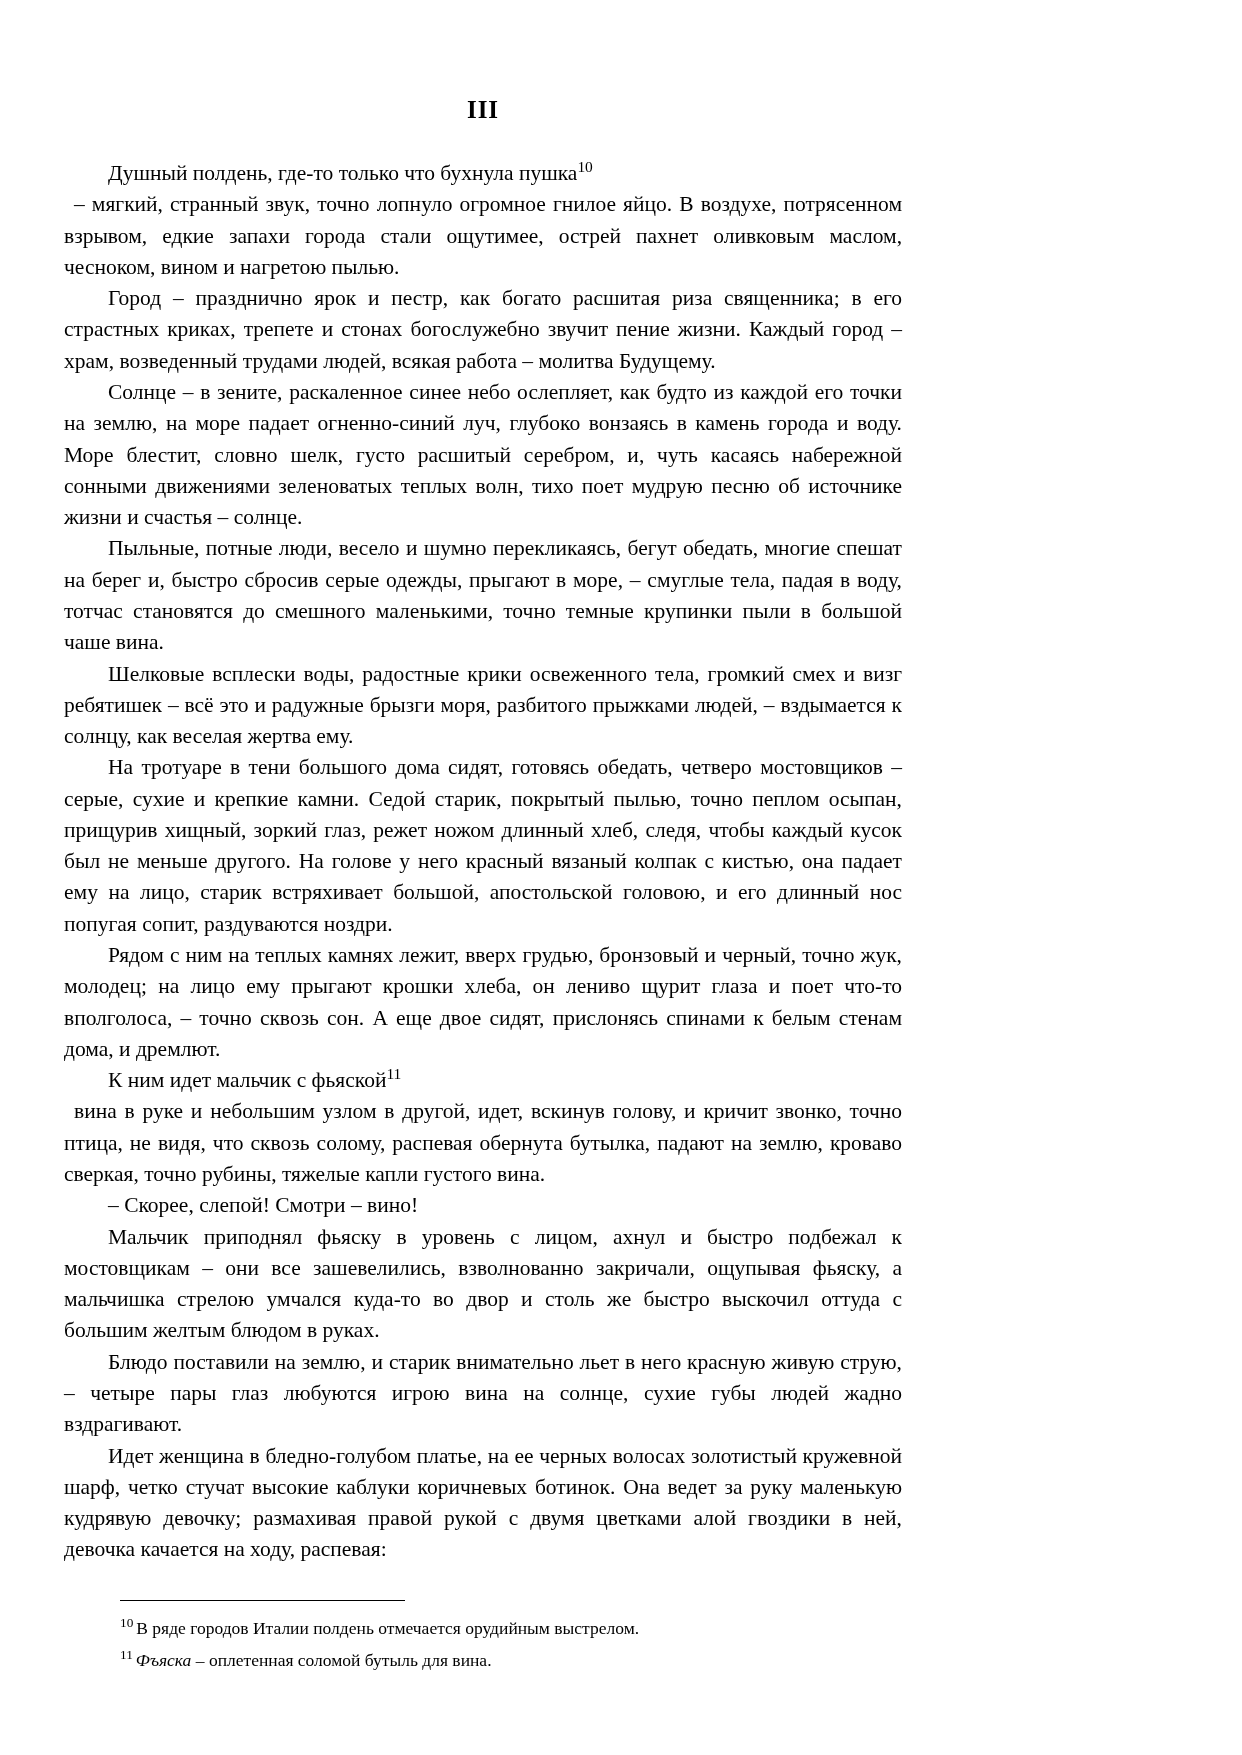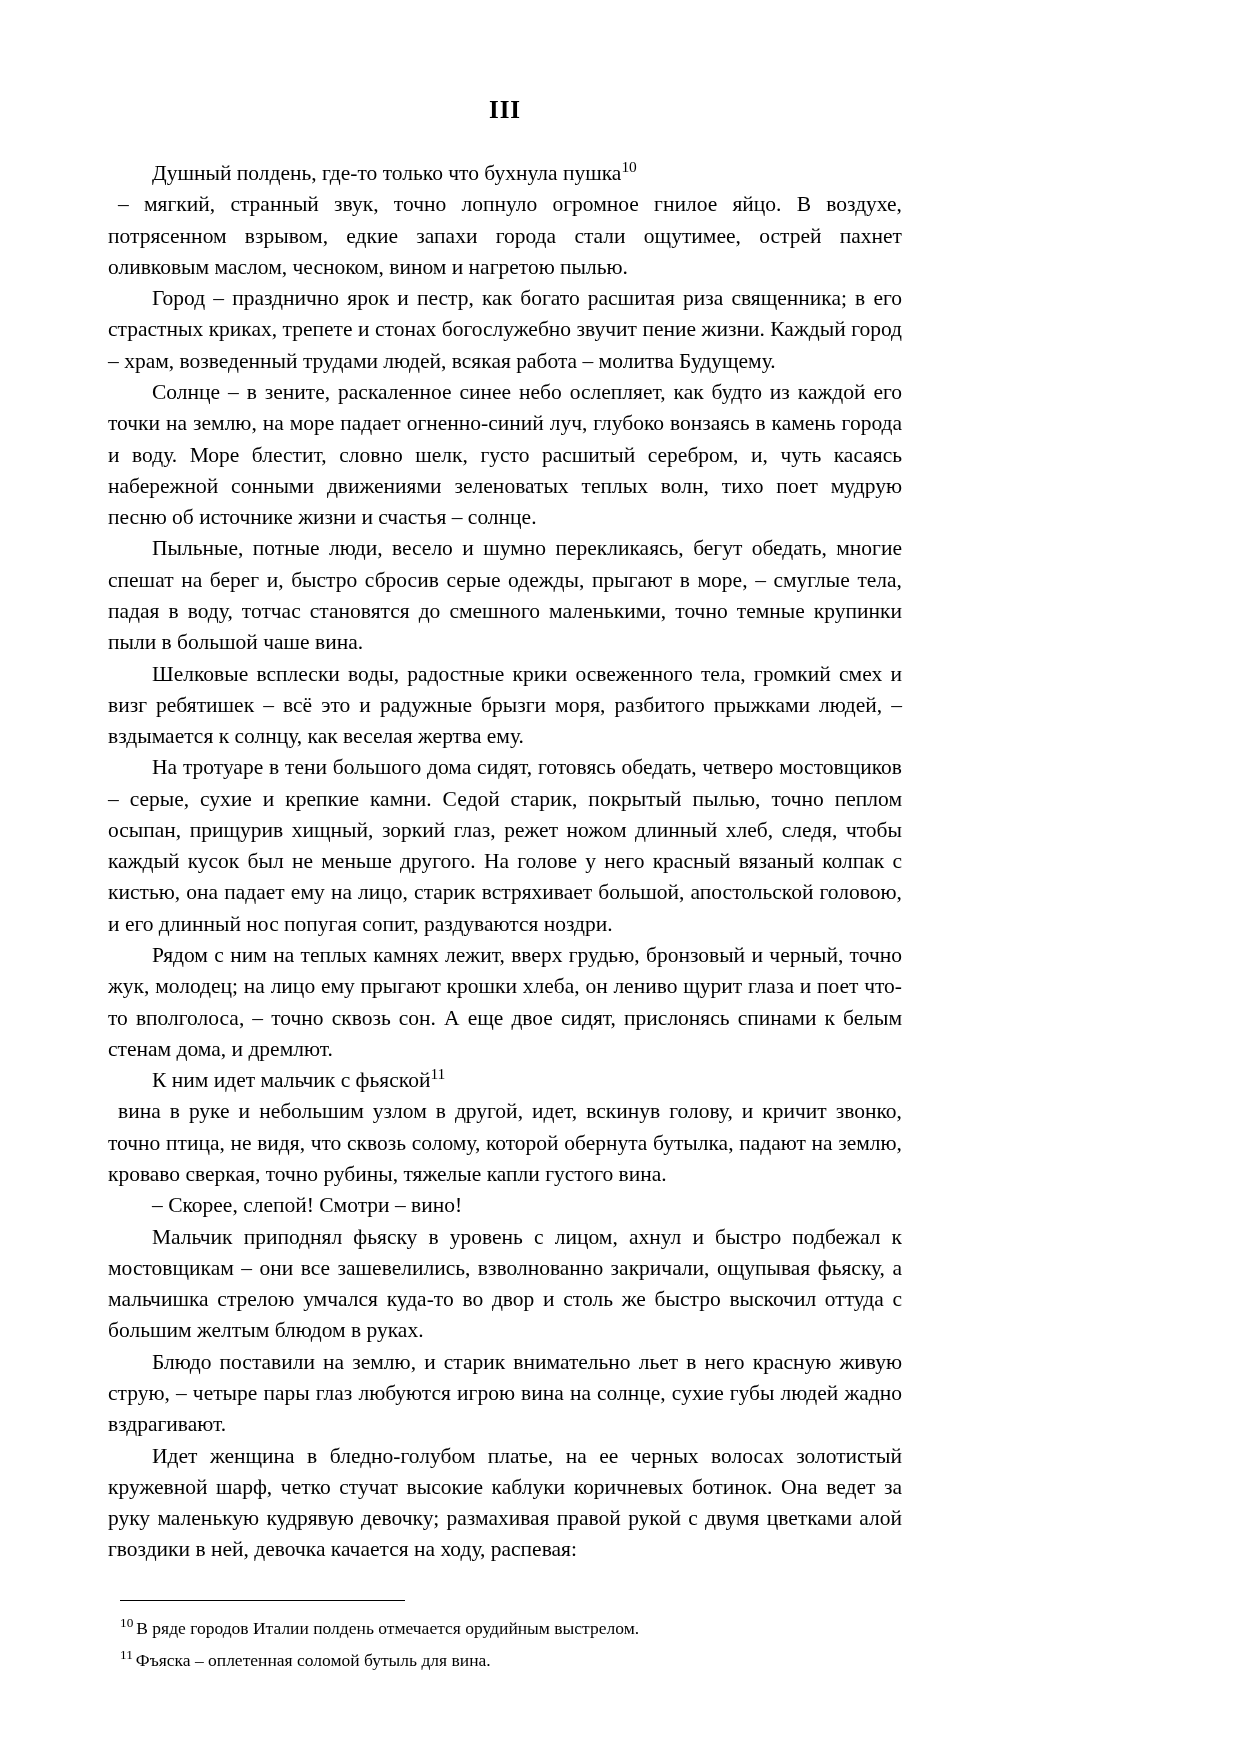--- a/index.html
+++ b/index.html
@@ -18,7 +18,7 @@
     box-sizing: border-box;
     width: 1010px;
     height: 1755px;
-    padding: 88px 108px 40px 108px;
+    padding: 88px 108px 40px 64px;
     position: relative;
   }
   .chapter-title {

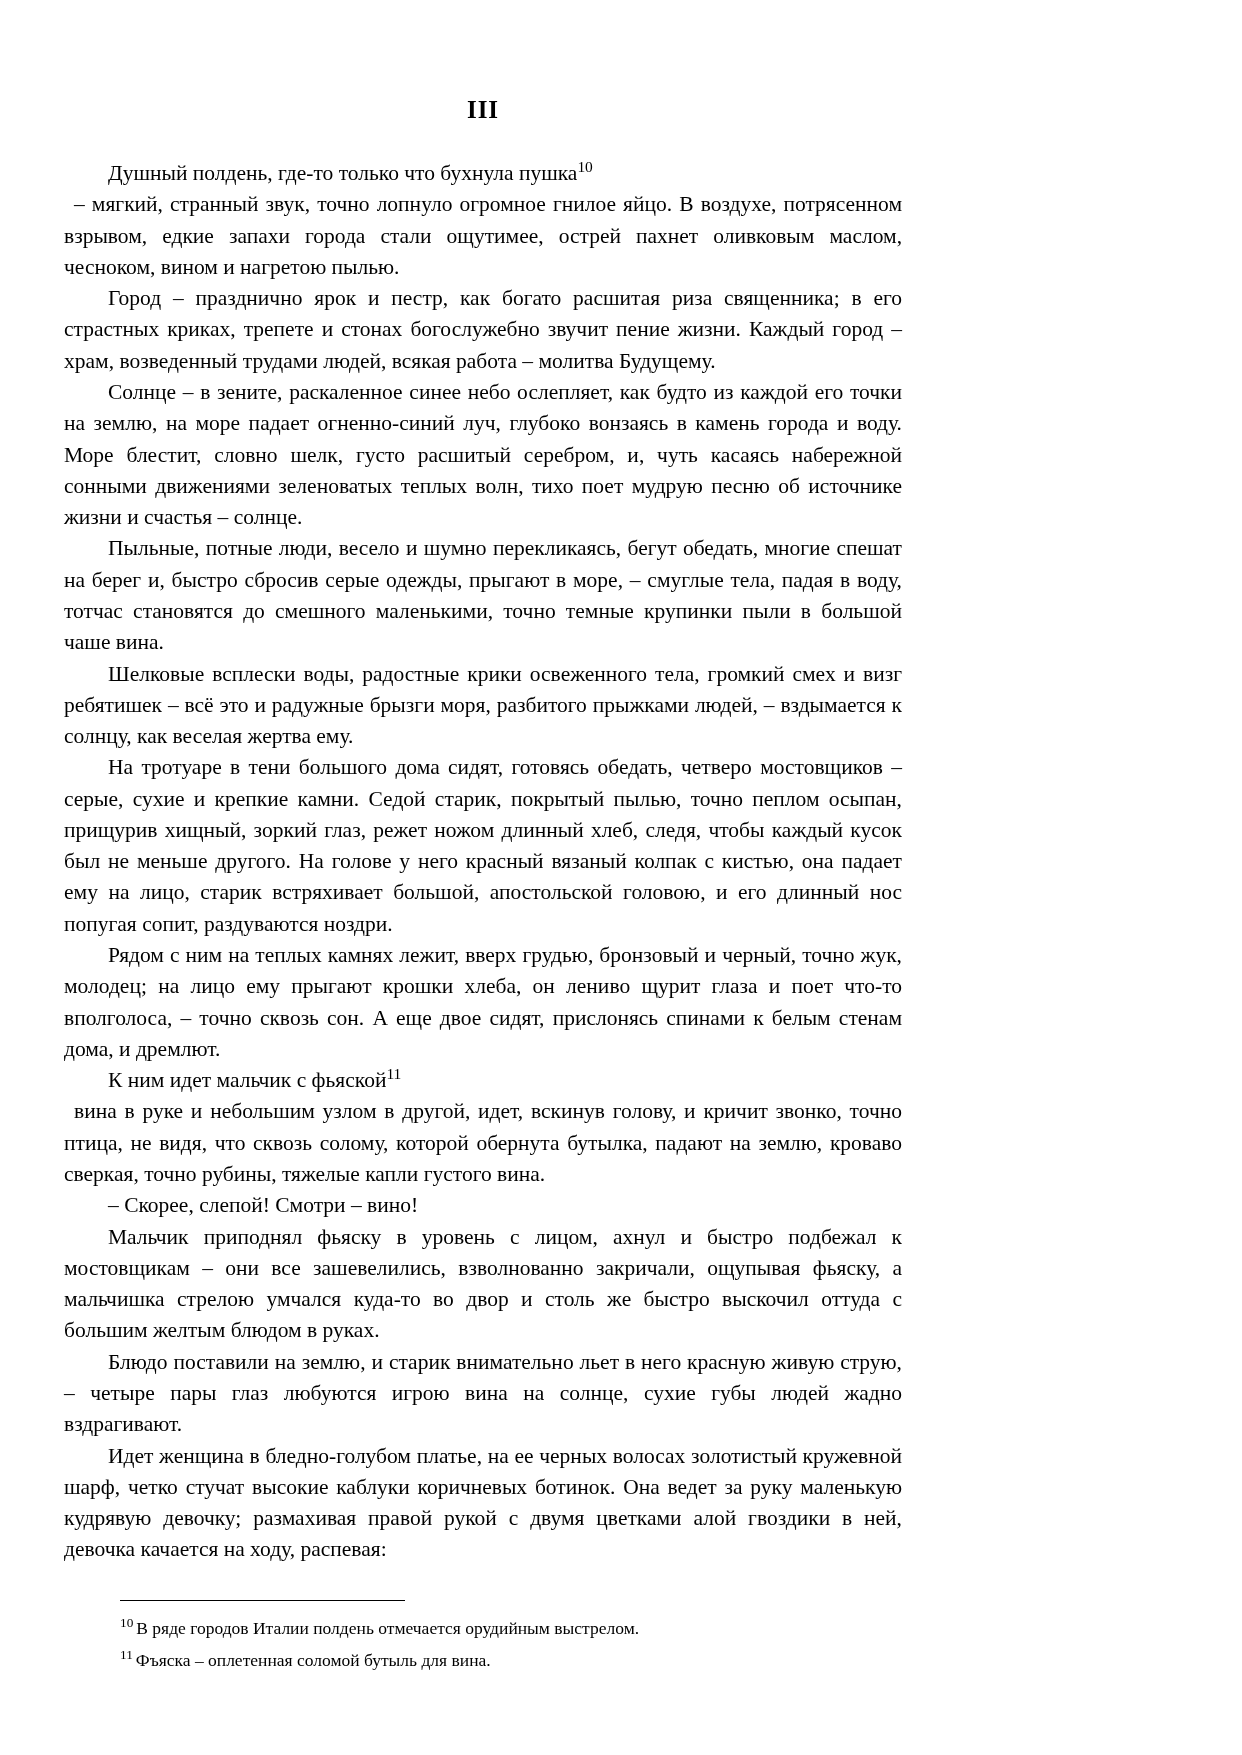--- a/index.html
+++ b/index.html
@@ -94,7 +94,7 @@
     <p>Рядом с ним на теплых камнях лежит, вверх грудью, бронзовый и черный, точно жук, молодец; на лицо ему прыгают крошки хлеба, он лениво щурит глаза и поет что-то вполголоса, – точно сквозь сон. А еще двое сидят, прислонясь спинами к белым стенам дома, и дремлют.</p>
 
     <p><span>К ним идет мальчик с фьяской</span><sup class="fn">11</sup></p>
-    <p class="cont"> вина в руке и небольшим узлом в другой, идет, вскинув голову, и кричит звонко, точно птица, не видя, что сквозь солому, которой обернута бутылка, падают на землю, кроваво сверкая, точно рубины, тяжелые капли густого вина.</p>
+    <p class="cont"> вина в руке и небольшим узлом в другой, идет, вскинув голову, и кричит звонко, точно птица, не видя, что сквозь солому, распевая обернута бутылка, падают на землю, кроваво сверкая, точно рубины, тяжелые капли густого вина.</p>
 
     <p>– Скорее, слепой! Смотри – вино!</p>
     <p>Мальчик приподнял фьяску в уровень с лицом, ахнул и быстро подбежал к мостовщикам – они все зашевелились, взволнованно закричали, ощупывая фьяску, а мальчишка стрелою умчался куда-то во двор и столь же быстро выскочил оттуда с большим желтым блюдом в руках.</p>

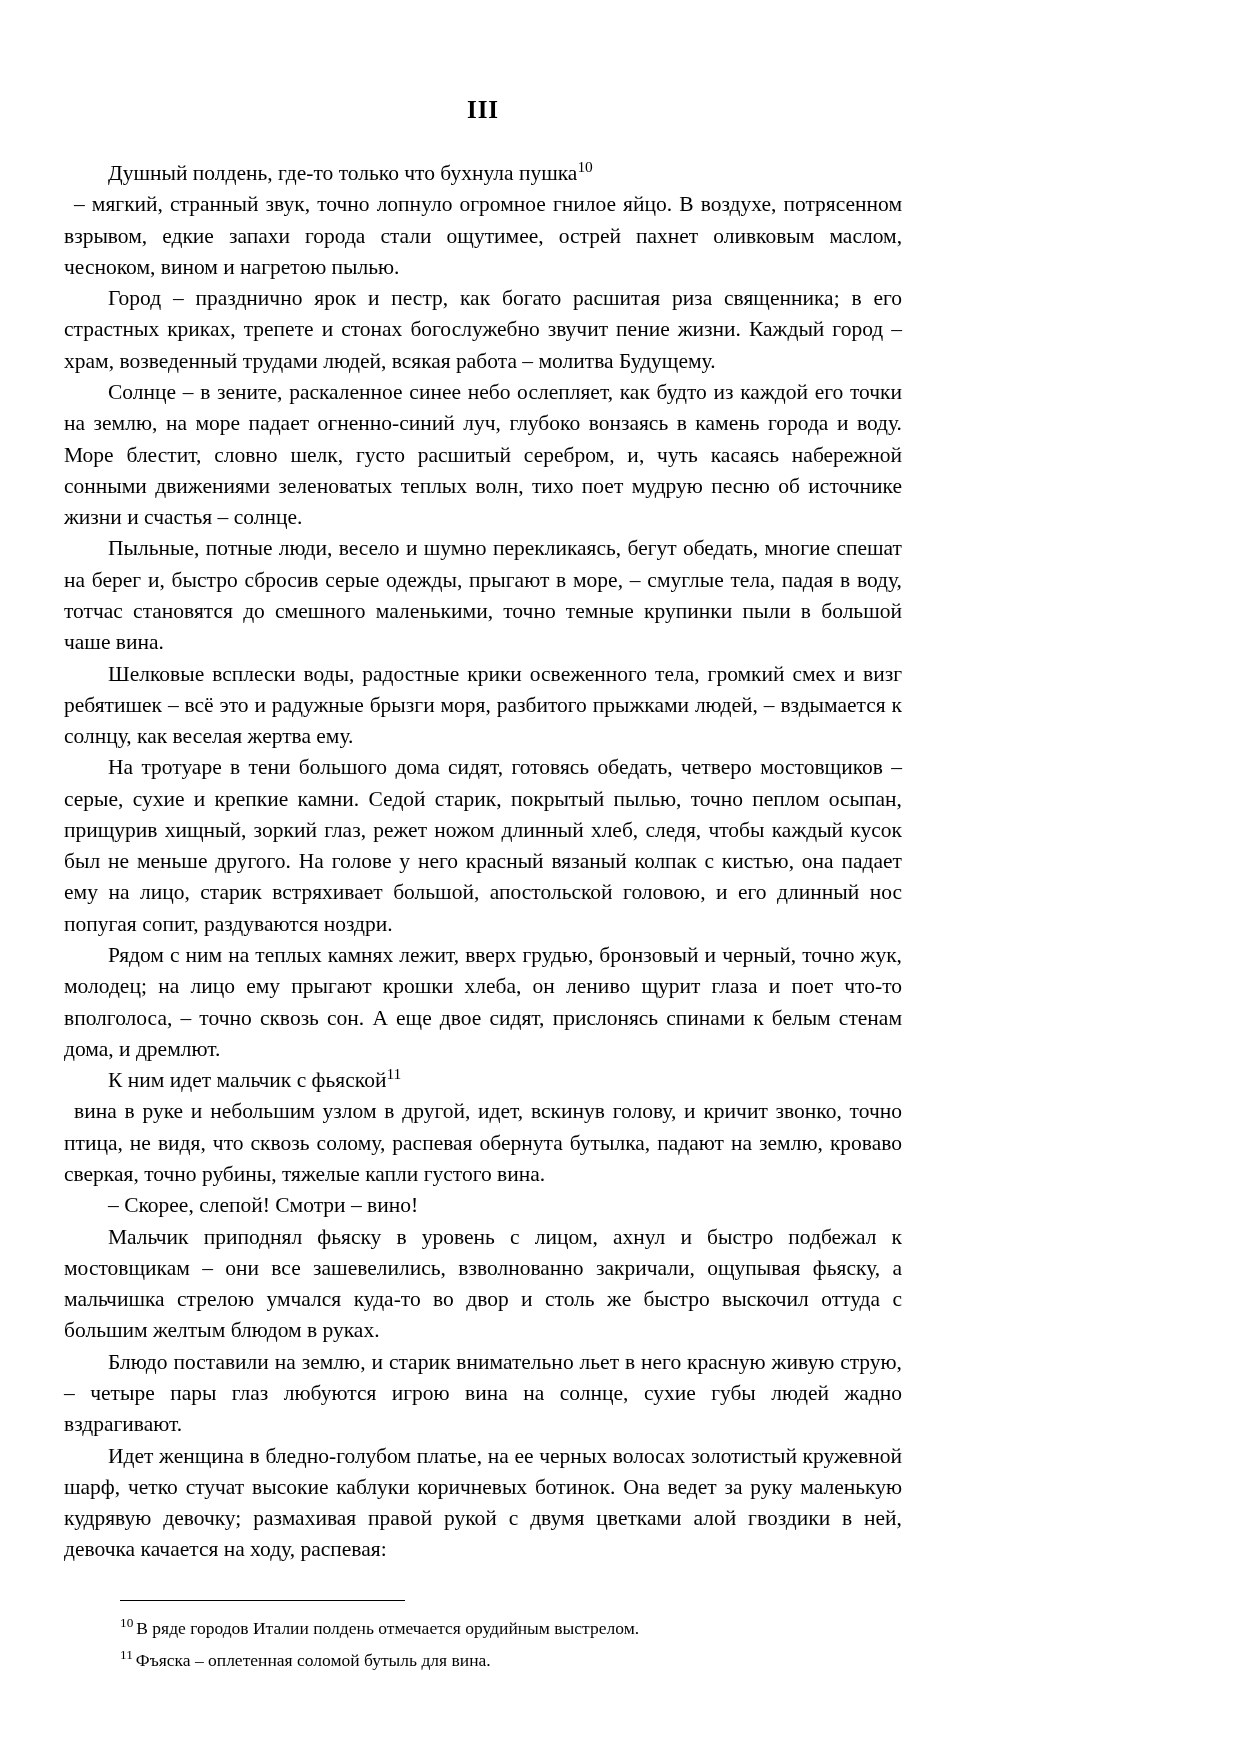--- a/index.html
+++ b/index.html
@@ -71,6 +71,7 @@
     margin-right: 3px;
   }
   .footnote .it {
+    font-style: italic;
     text-align: center;
   }
 </style>

